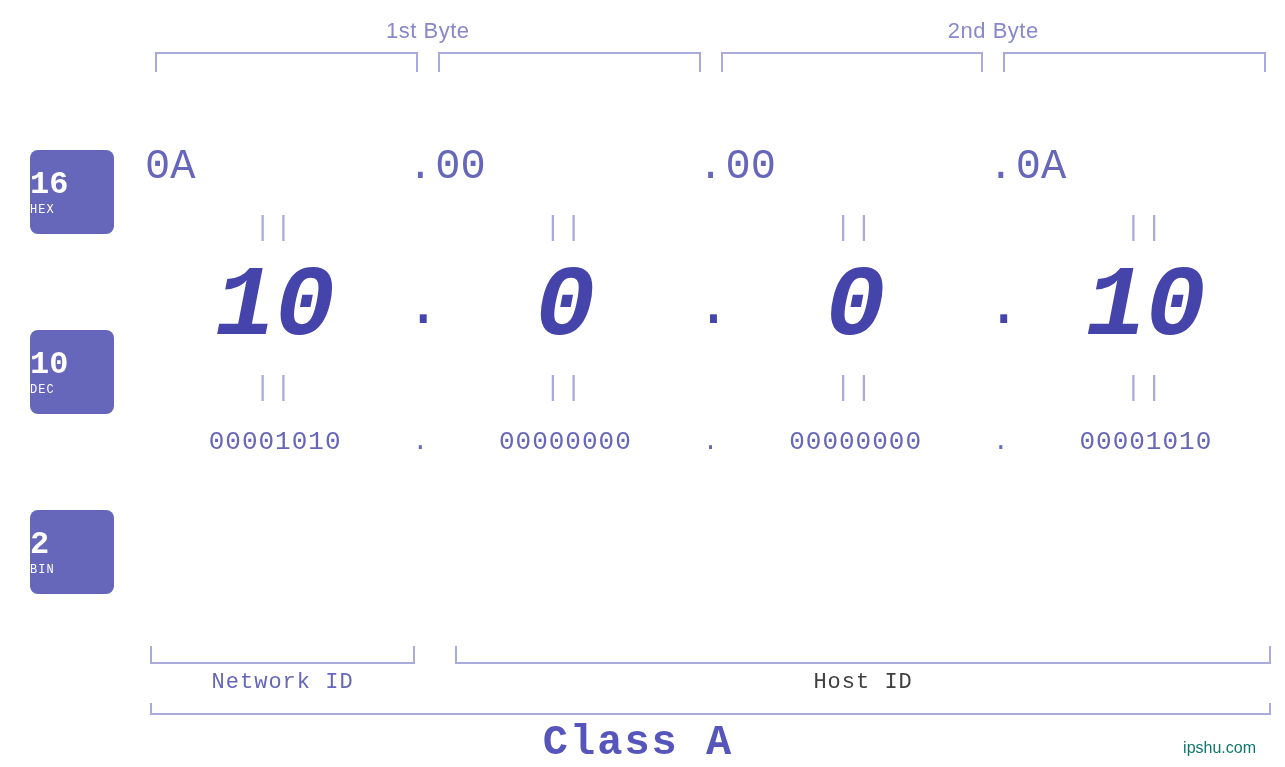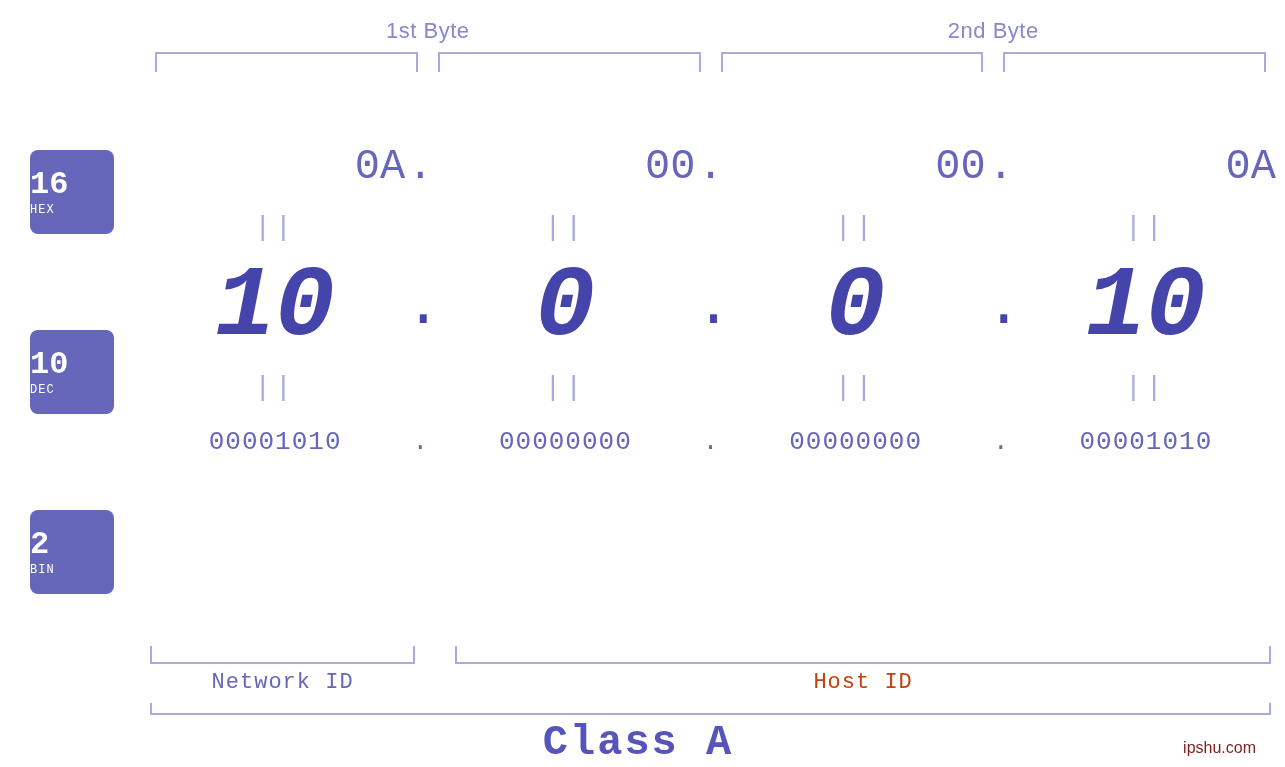--- a/index.html
+++ b/index.html
@@ -109,7 +109,7 @@
 
     .hex-val {
       flex: 1;
-      text-align: right;
+      text-align: left;
       color: #6666bb;
       font-size: 42px;
       font-family: 'Courier New', Courier, monospace;

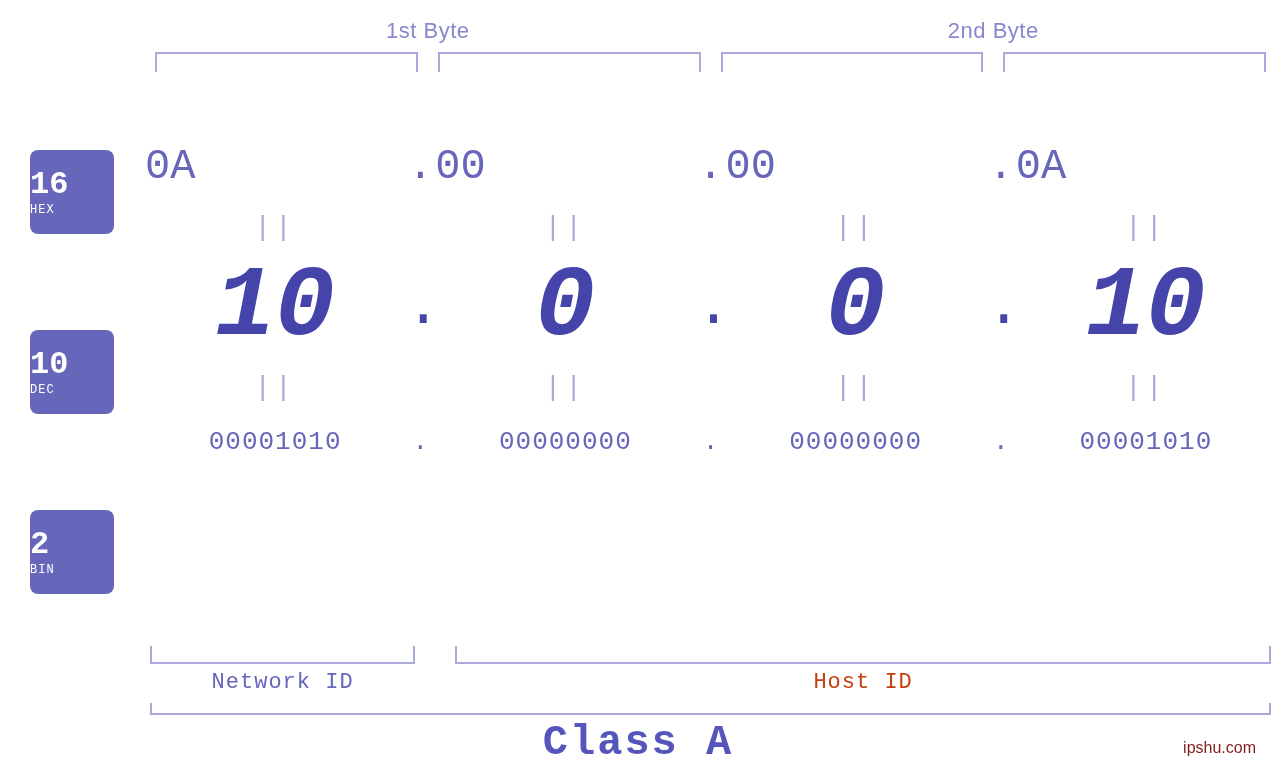--- a/index.html
+++ b/index.html
@@ -320,7 +320,7 @@
 
     <div style="flex:3; display:flex; flex-direction:column; align-items:center;">
       <div style="width:calc(100% - 10px); height:18px; border-bottom:2px solid #aaaadd; border-left:2px solid #aaaadd; border-right:2px solid #aaaadd;"></div>
-      <div style="margin-top:6px; color:#c2410c; font-size:22px; font-family:'Courier New',Courier,monospace; letter-spacing:1px;">Host ID</div>
+      <div style="margin-top:6px; color:#404040; font-size:22px; font-family:'Courier New',Courier,monospace; letter-spacing:1px;">Host ID</div>
     </div>
   </div>
 

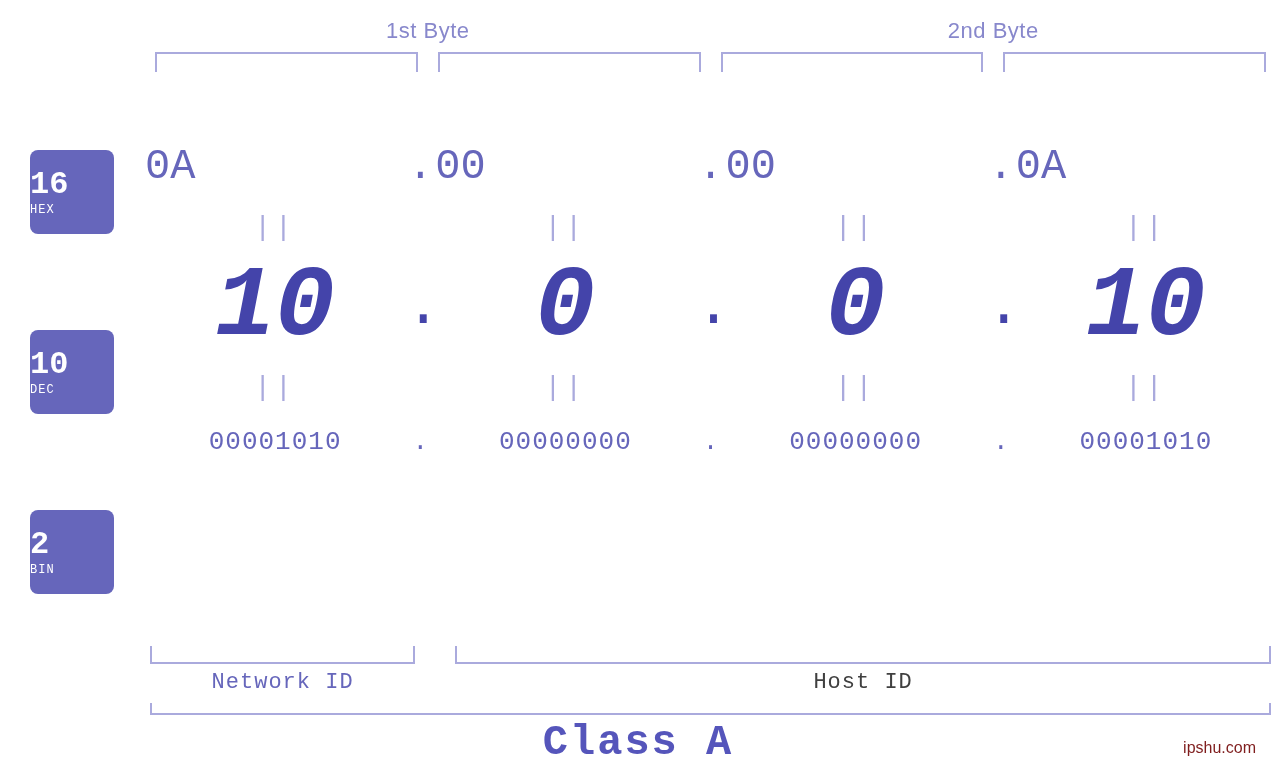--- a/index.html
+++ b/index.html
@@ -215,7 +215,7 @@
       position: absolute;
       bottom: 10px;
       right: 20px;
-      color: #7f1d1d;
+      color: #0f766e;
       font-size: 16px;
       font-family: Arial, sans-serif;
     }

